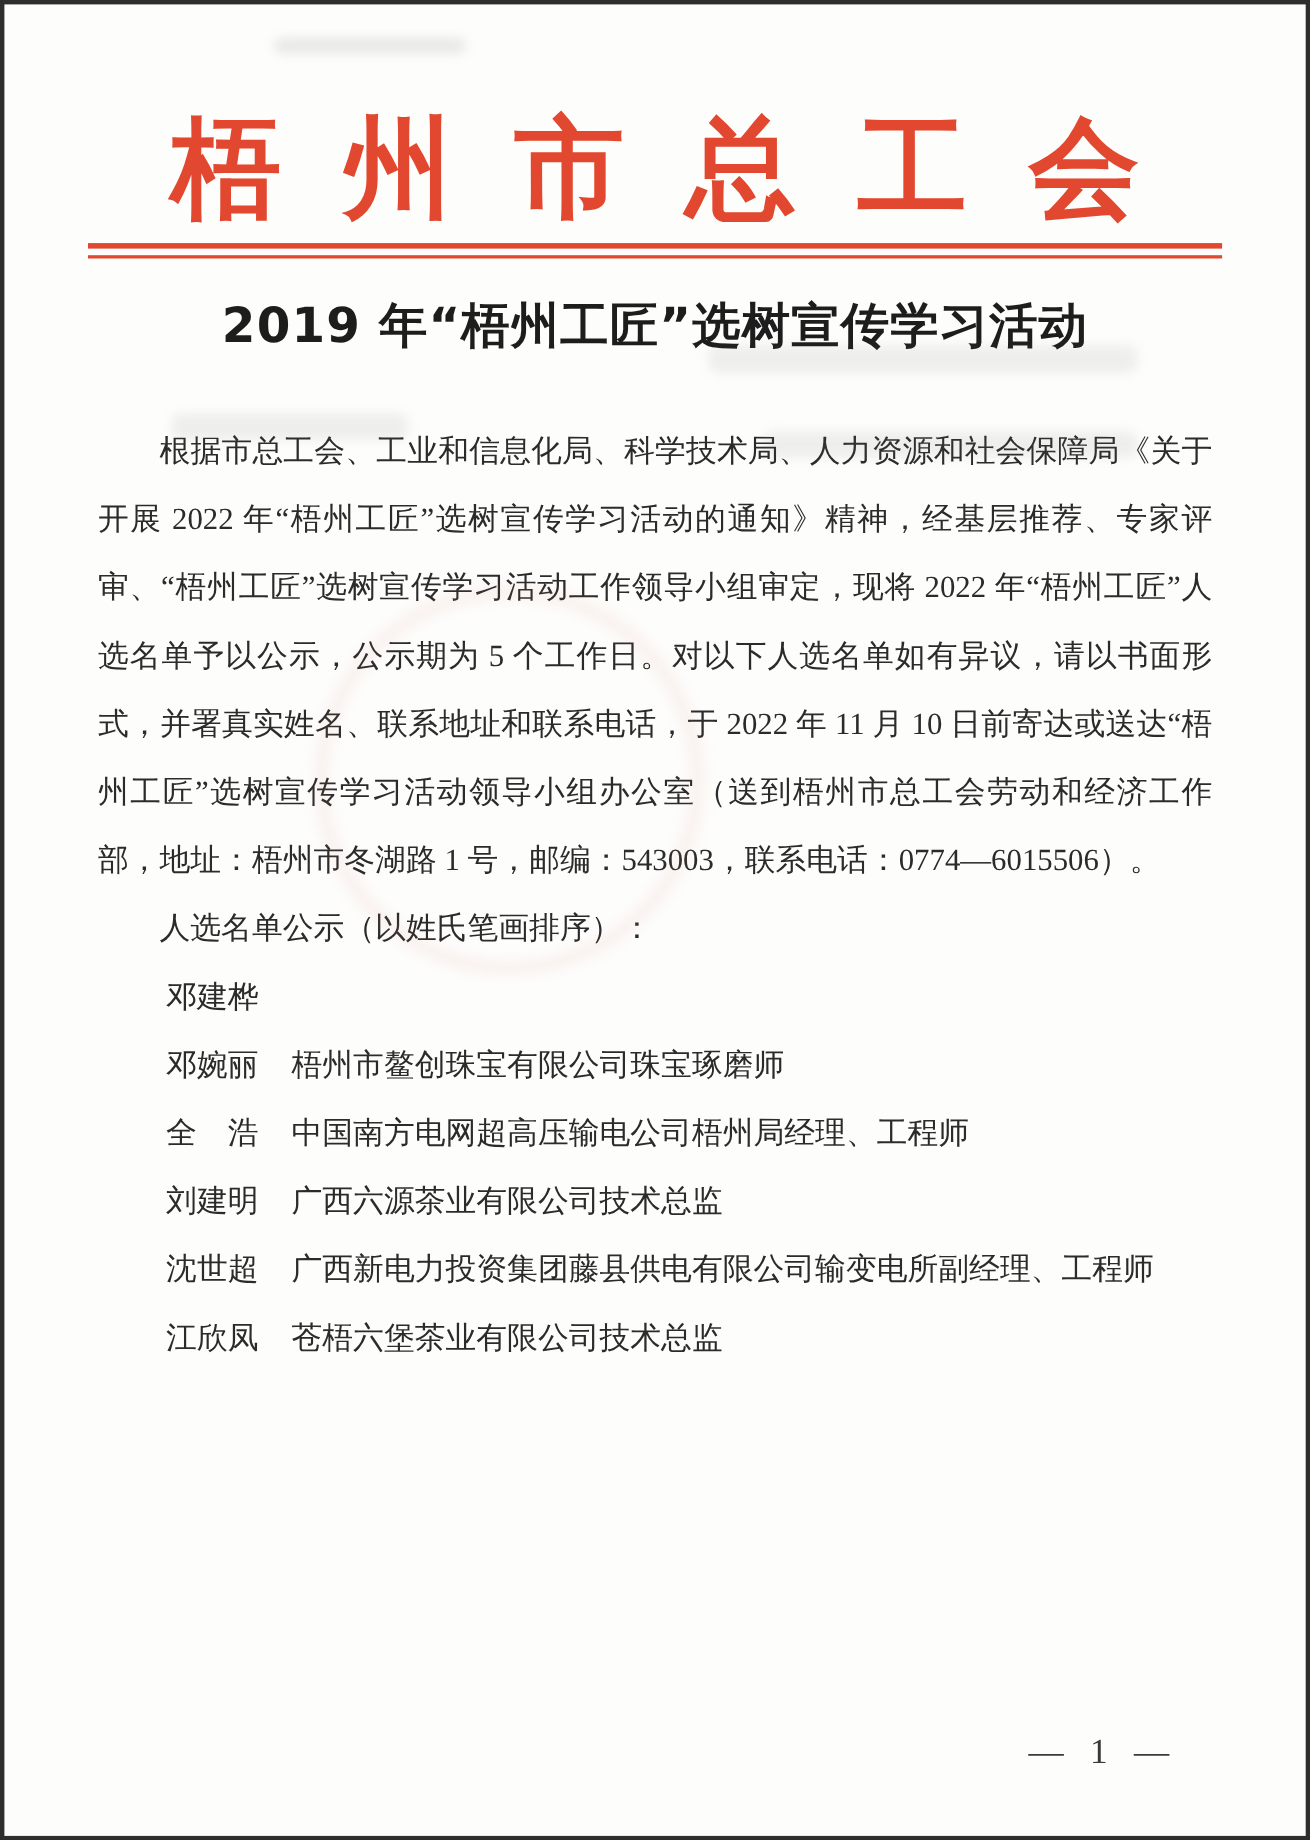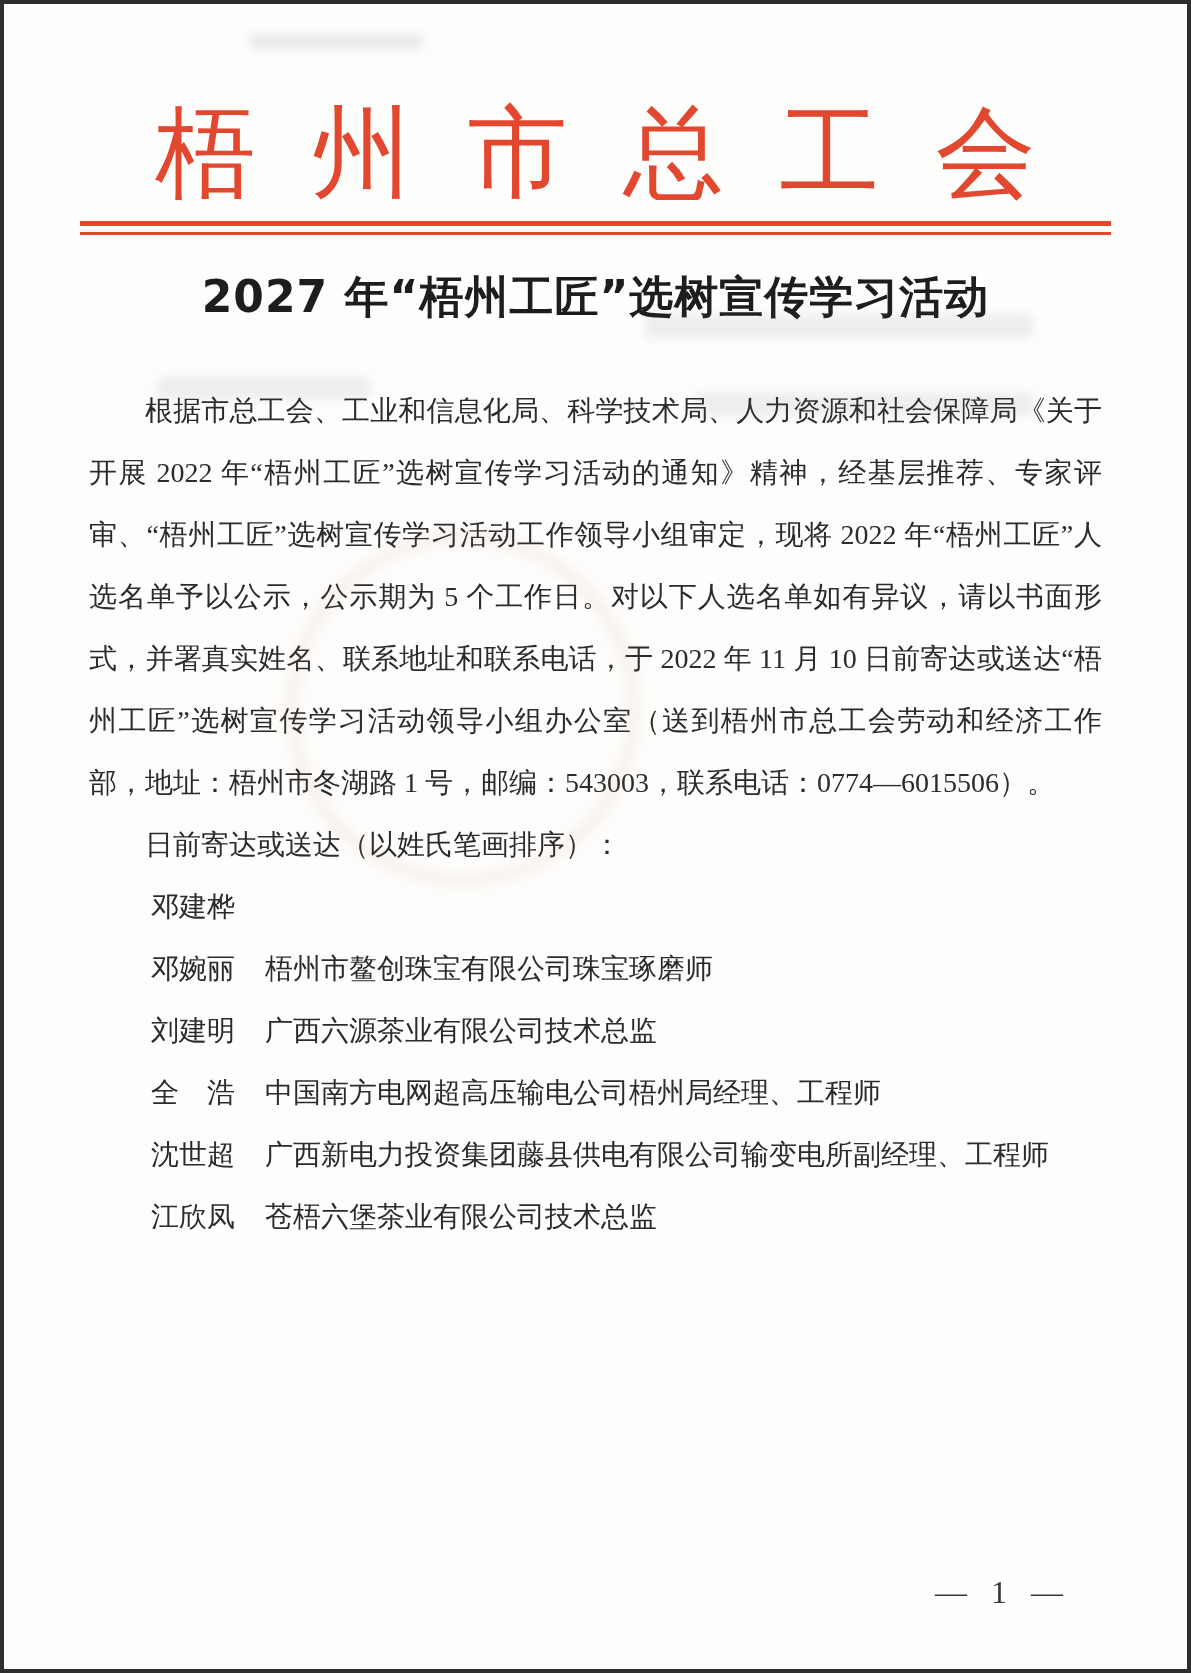--- a/index.html
+++ b/index.html
@@ -25,7 +25,7 @@
     margin-top: 98px;
     text-align: center;
     font-family: "Liberation Serif", "DejaVu Serif", serif;
-    font-weight: normal;
+    font-weight: bold;
     font-size: 100px;
     line-height: 104px;
     letter-spacing: 56px;

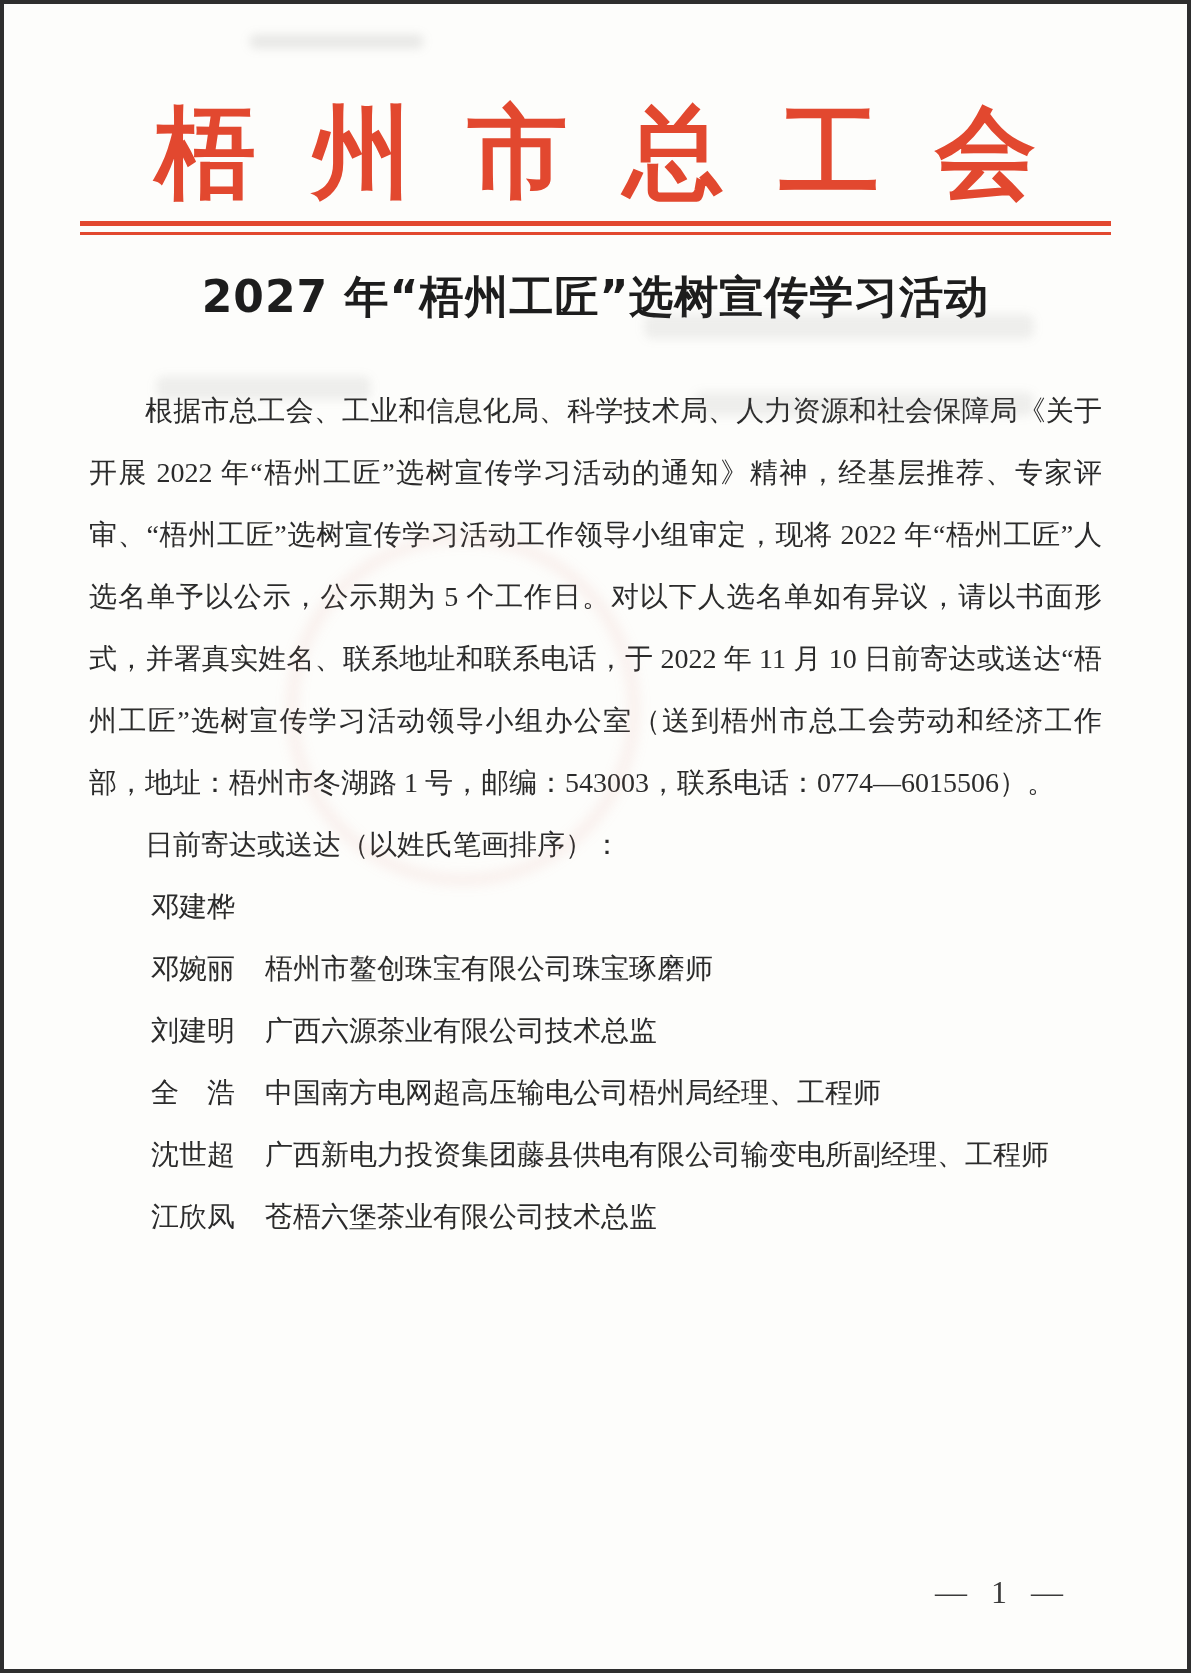--- a/index.html
+++ b/index.html
@@ -121,7 +121,7 @@
   <div class="rule rule-thin"></div>
 
   <h1 class="doc-title">
-    <span class="title-line">2027 年“梧州工匠”选树宣传学习活动</span>
+    <span class="title-line">2019 年“梧州工匠”选树宣传学习活动</span>
   </h1>
 
   <div class="scan-artifact a1"></div>

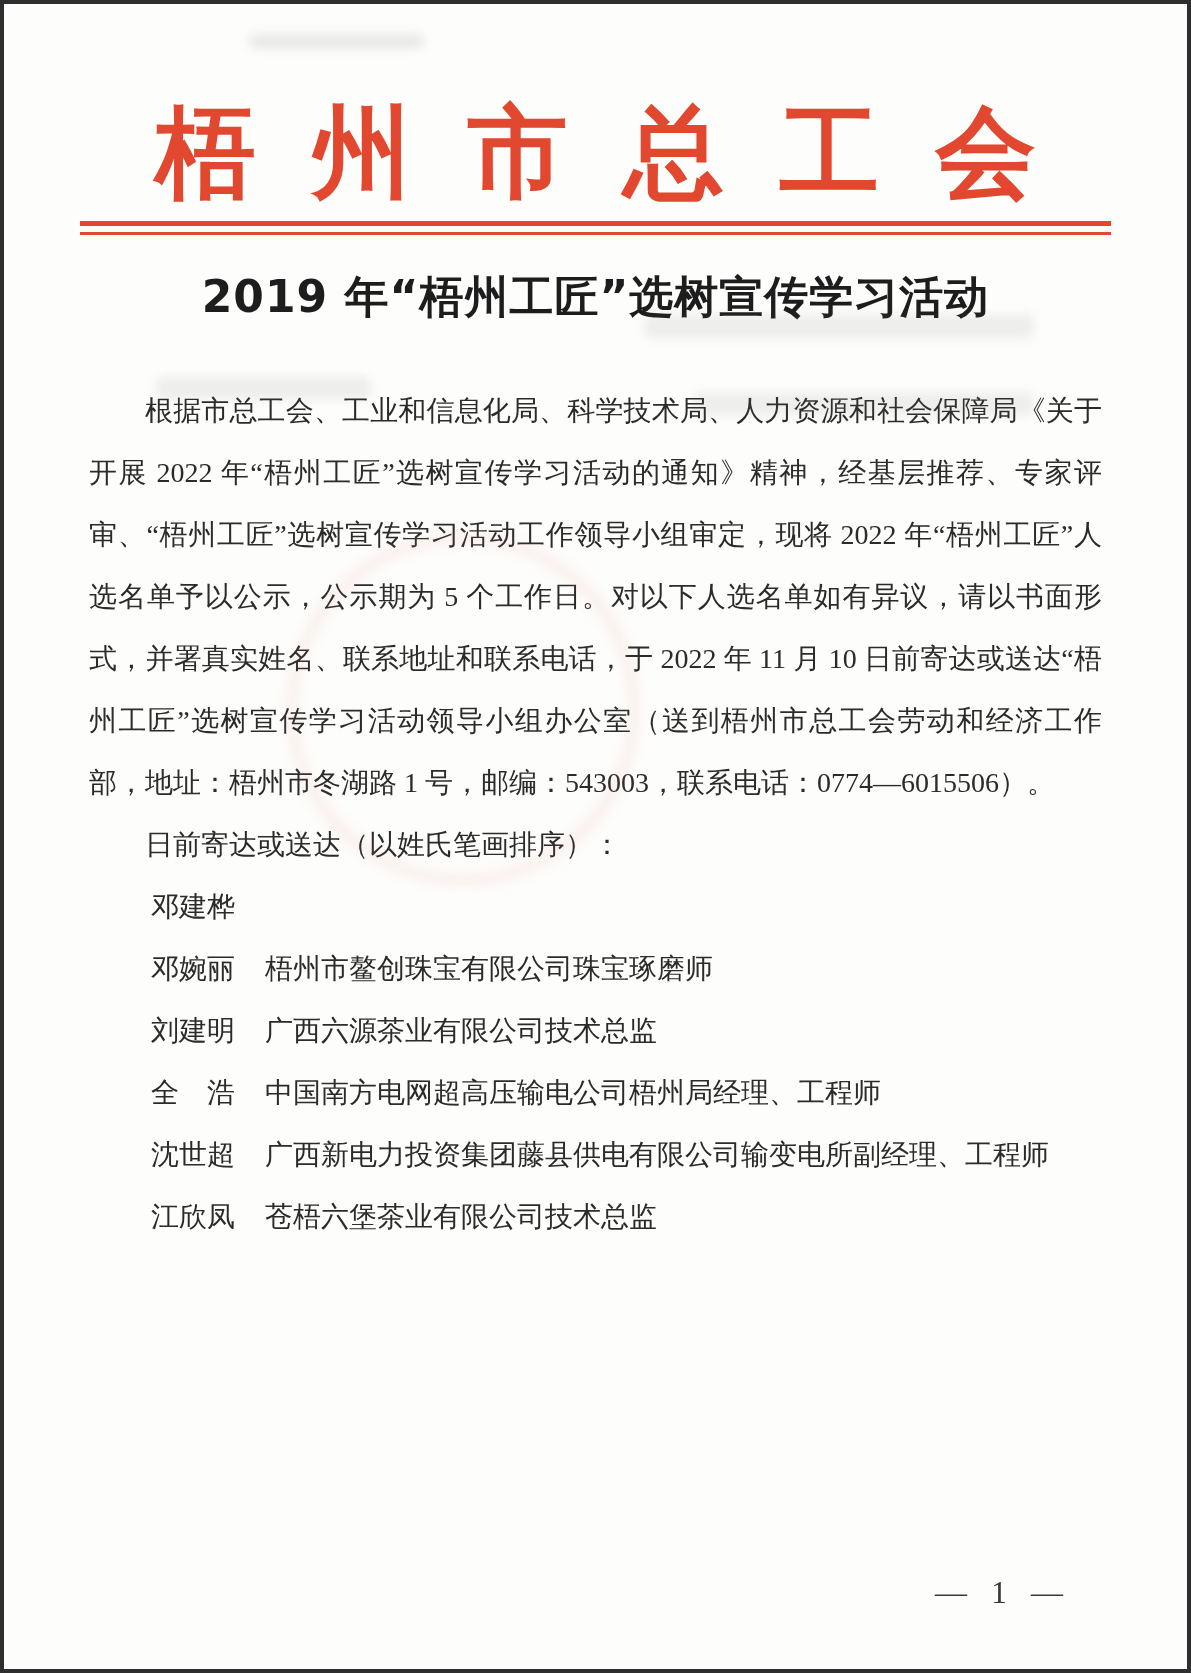--- a/index.html
+++ b/index.html
@@ -133,7 +133,7 @@
 
     <p class="para indent">根据市总工会、工业和信息化局、科学技术局、人力资源和社会保障局《关于开展 2022 年“梧州工匠”选树宣传学习活动的通知》精神，经基层推荐、专家评审、“梧州工匠”选树宣传学习活动工作领导小组审定，现将 2022 年“梧州工匠”人选名单予以公示，公示期为 5 个工作日。对以下人选名单如有异议，请以书面形式，并署真实姓名、联系地址和联系电话，于 2022 年 11 月 10 日前寄达或送达“梧州工匠”选树宣传学习活动领导小组办公室（送到梧州市总工会劳动和经济工作部，地址：梧州市冬湖路 1 号，邮编：543003，联系电话：0774—6015506）。</p>
 
-    <p class="para indent">日前寄达或送达（以姓氏笔画排序）：</p>
+    <p class="para indent">人选名单公示（以姓氏笔画排序）：</p>
 
     <div class="candidate-list">
 

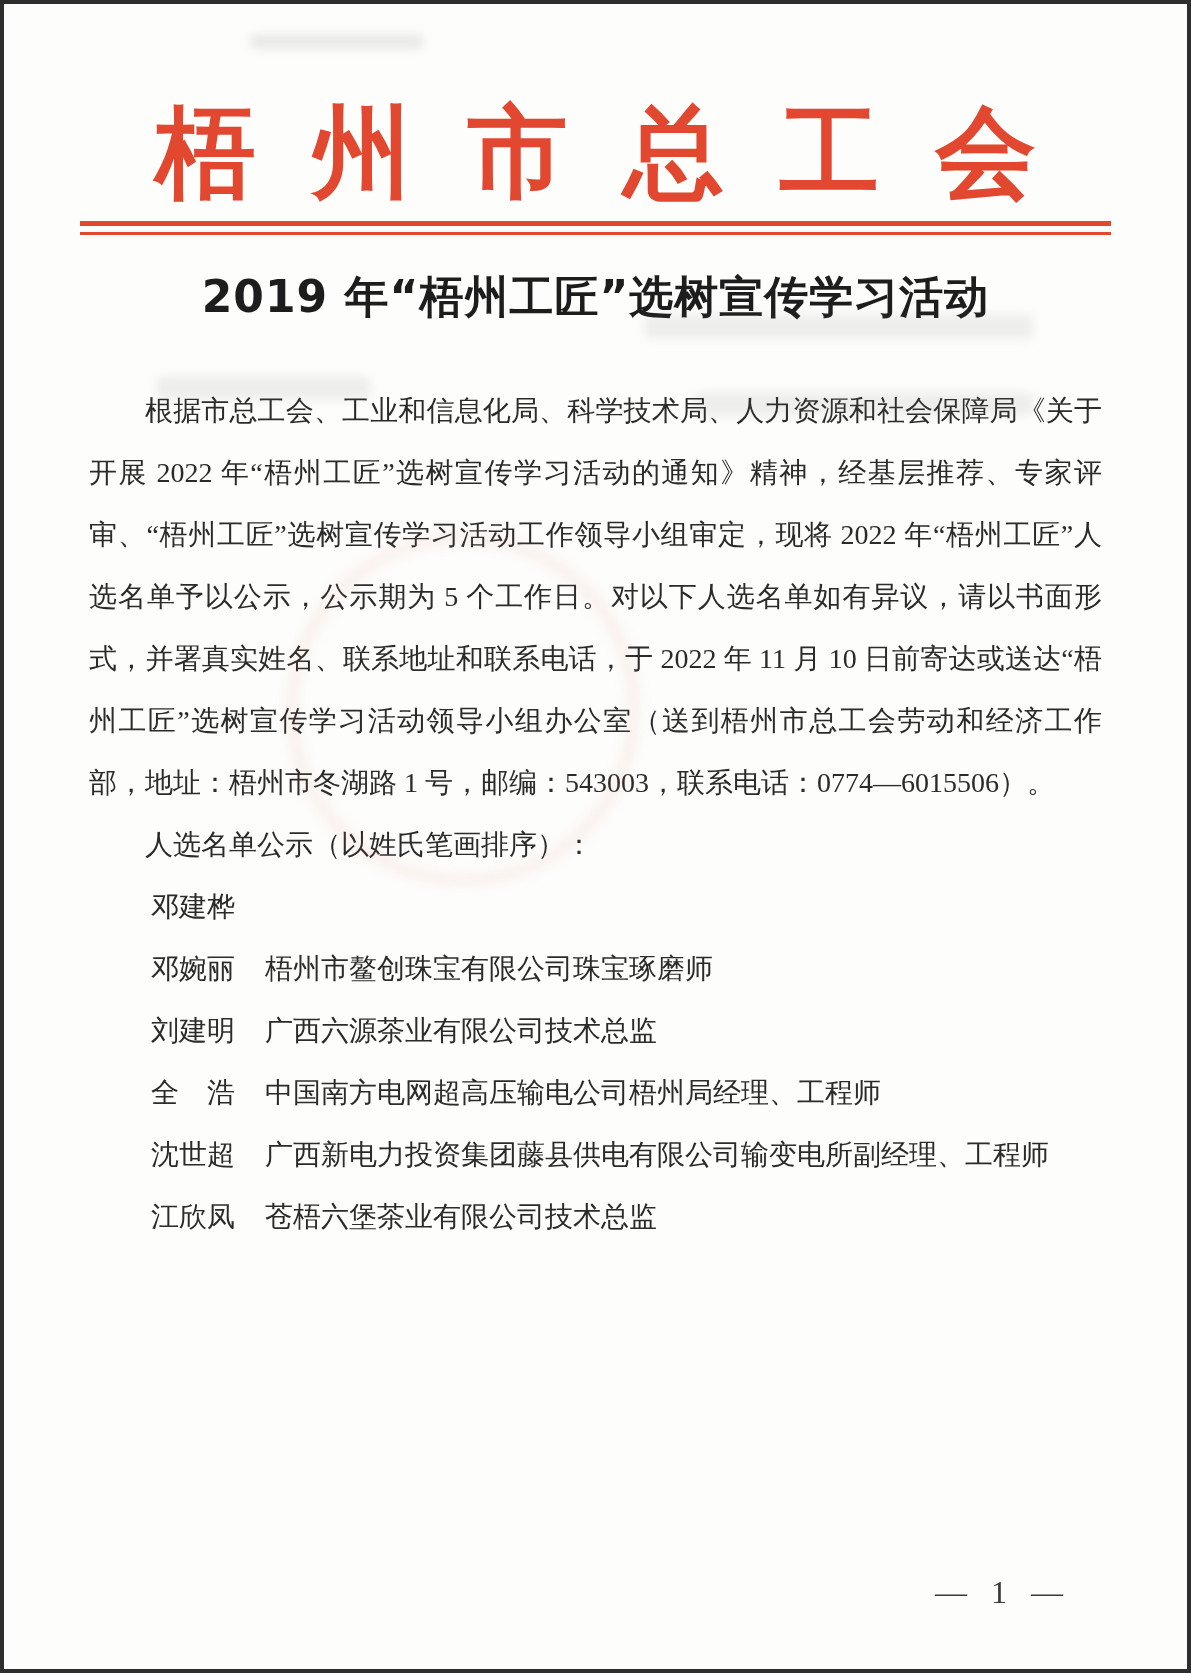--- a/index.html
+++ b/index.html
@@ -147,13 +147,13 @@
       </div>
 
       <div class="candidate-row">
-        <span class="cand-name">刘建明</span>
-        <span class="cand-pos">广西六源茶业有限公司技术总监</span>
+        <span class="cand-name">全　浩</span>
+        <span class="cand-pos">中国南方电网超高压输电公司梧州局经理、工程师</span>
       </div>
 
       <div class="candidate-row">
-        <span class="cand-name">全　浩</span>
-        <span class="cand-pos">中国南方电网超高压输电公司梧州局经理、工程师</span>
+        <span class="cand-name">刘建明</span>
+        <span class="cand-pos">广西六源茶业有限公司技术总监</span>
       </div>
 
       <div class="candidate-row">

